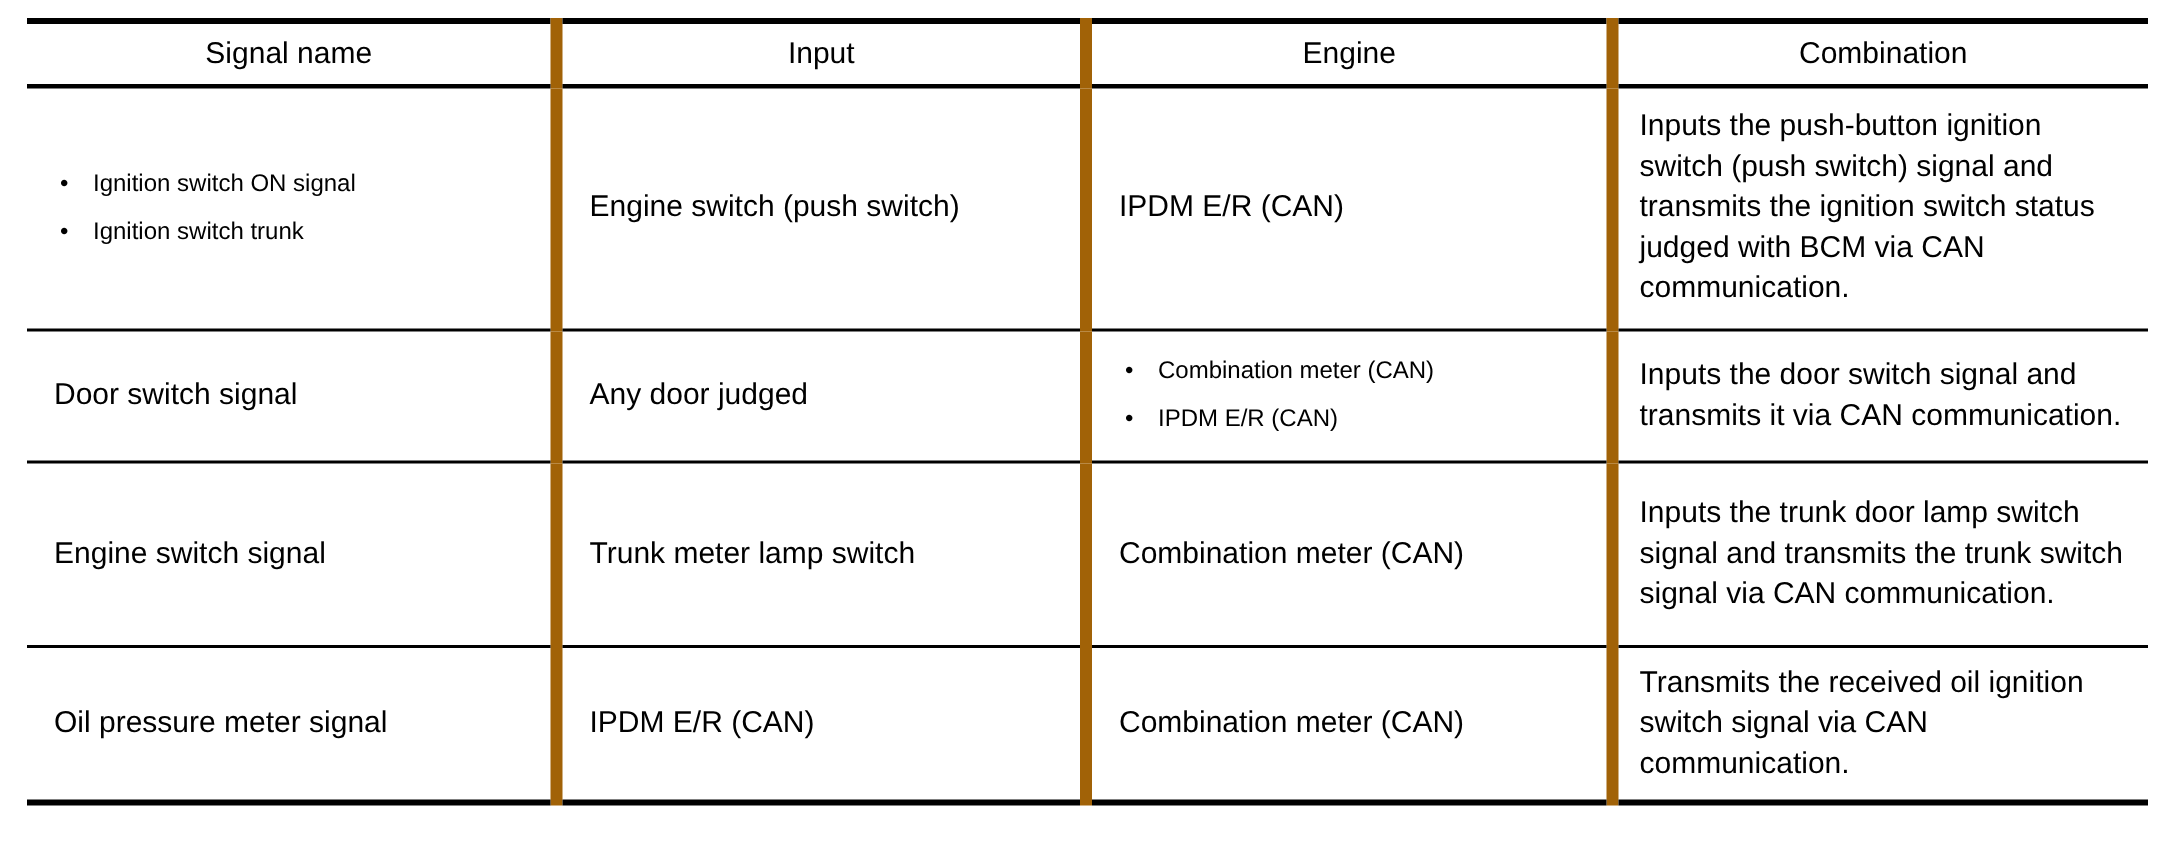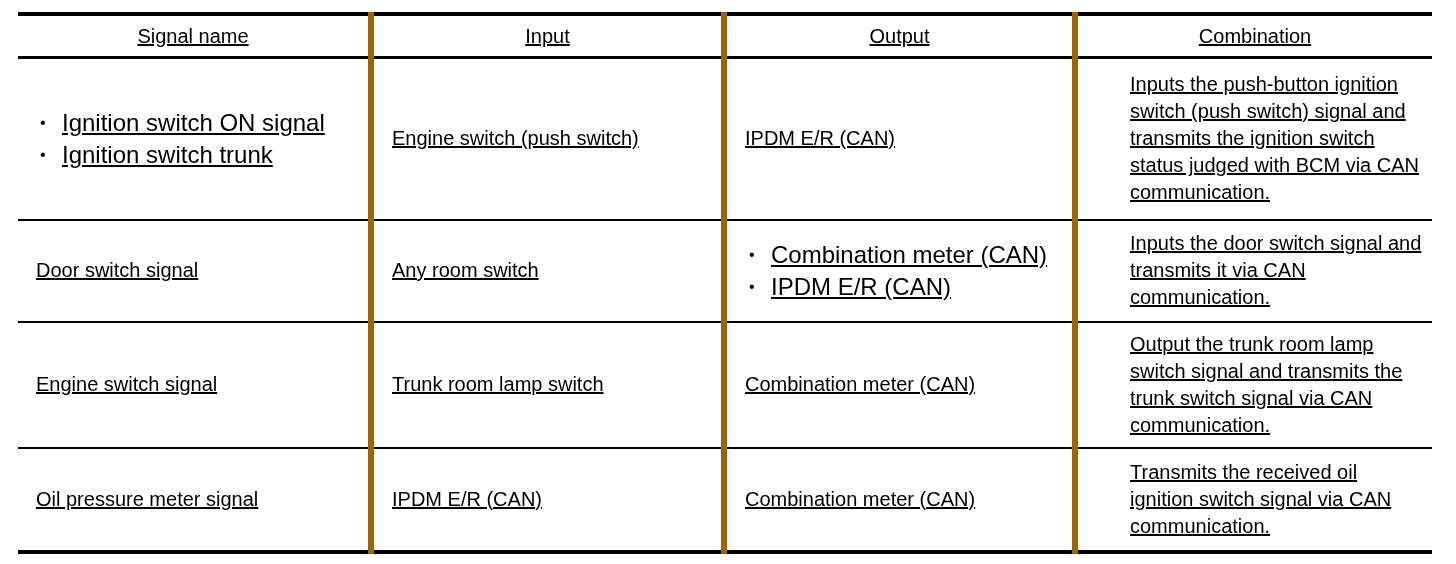--- a/index.html
+++ b/index.html
@@ -26,7 +26,6 @@
     border-collapse: collapse;
     table-layout: fixed;
     width: 1414px;
-    text-decoration: underline;
   }
 
   

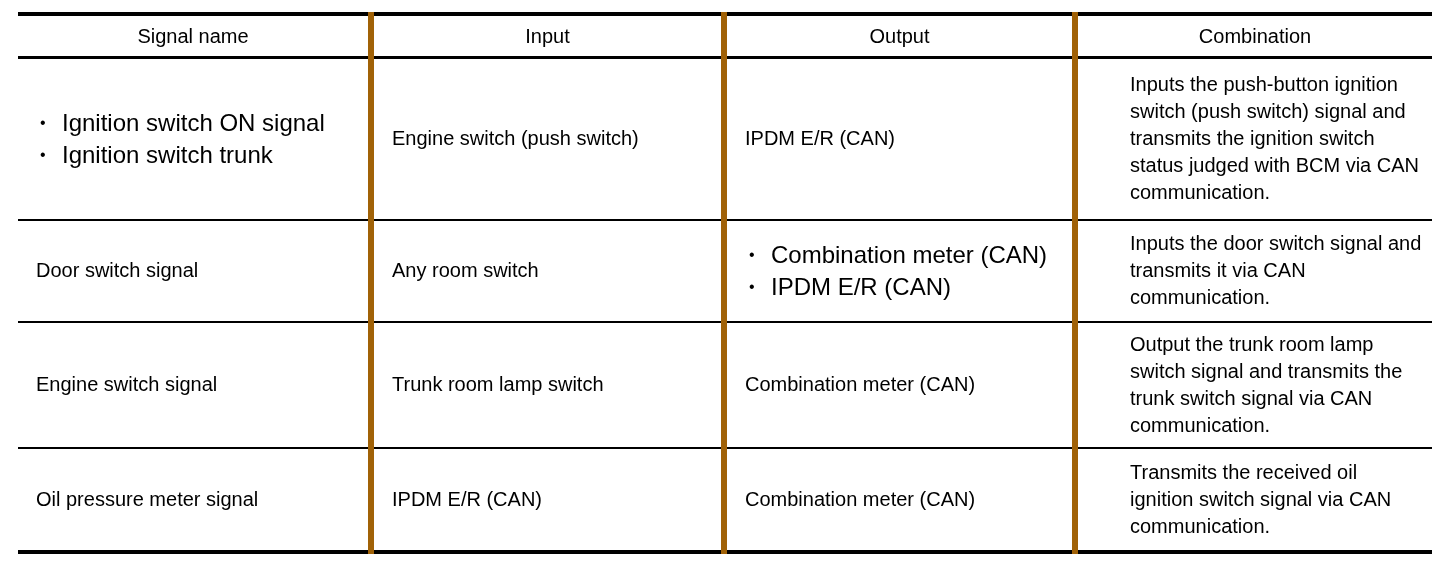--- a/index.html
+++ b/index.html
@@ -36,7 +36,7 @@
 
   table.signal-table th,
   table.signal-table td {
-    border-left: 6px solid #a16207;
+    border-left: 8px solid #a16207;
     border-right: none;
     vertical-align: middle;
     padding: 0;

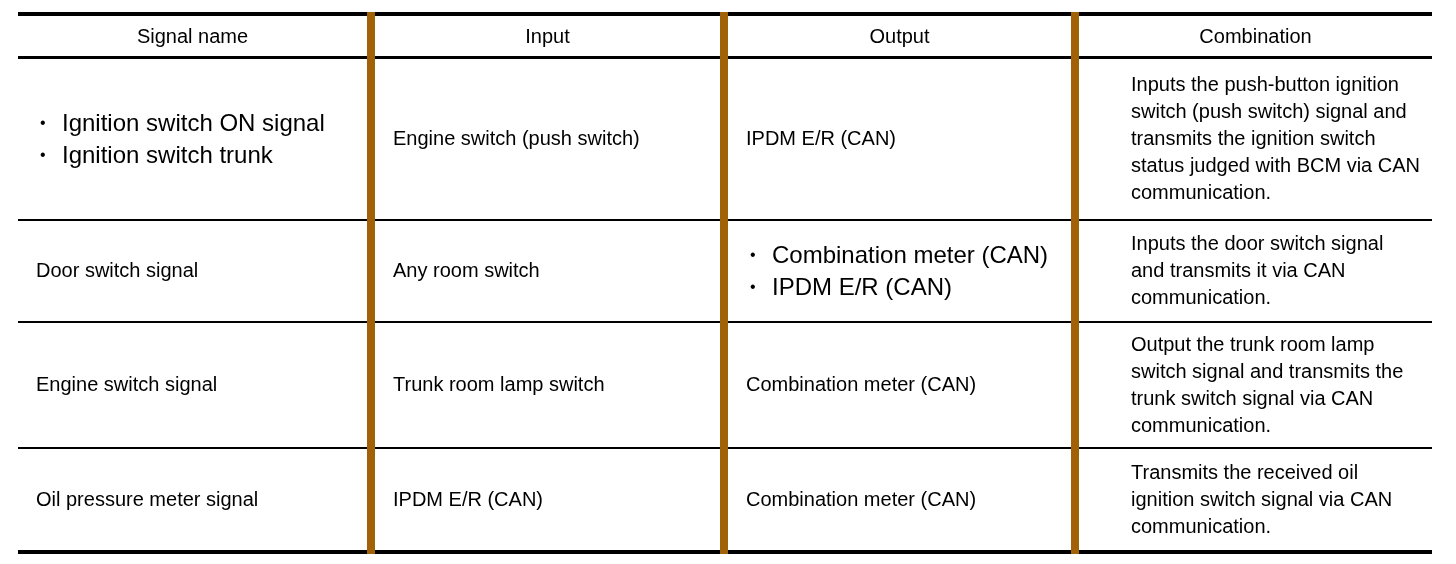--- a/index.html
+++ b/index.html
@@ -131,7 +131,7 @@
           <span class="plain-text">Input</span>
         </th>
         <th>
-          <span class="plain-text">Output</span>
+          <span class="plain-text">Engine</span>
         </th>
         <th>
           <span class="plain-text">Combination</span>

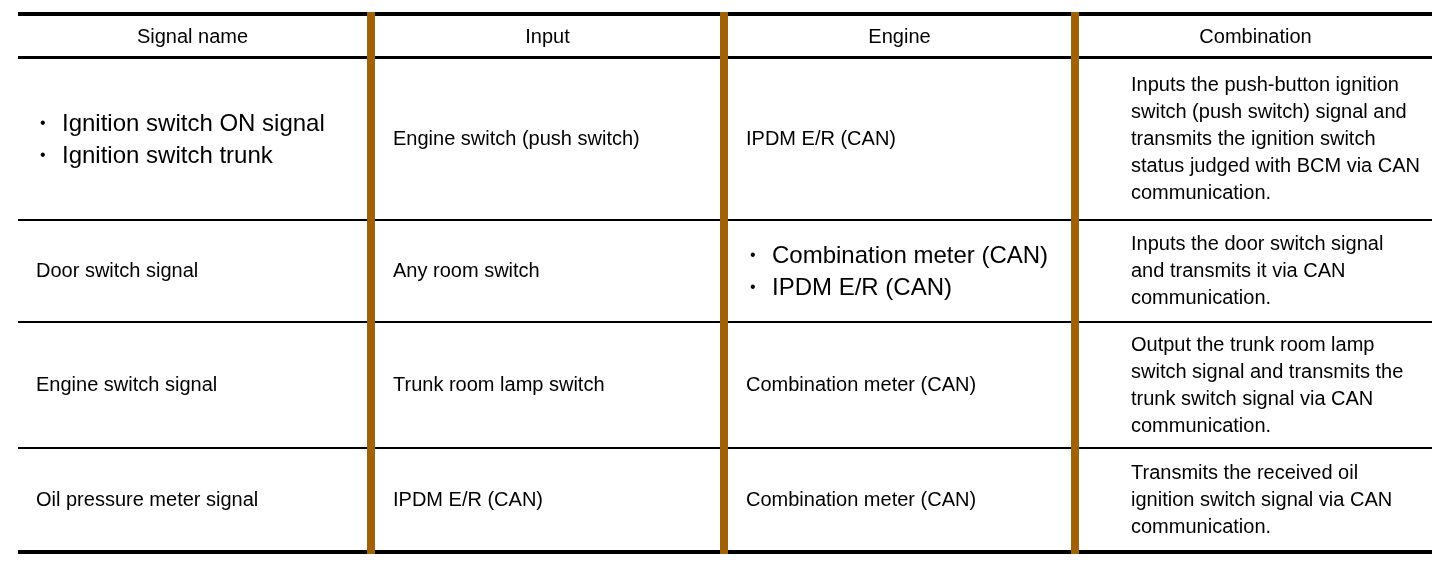--- a/index.html
+++ b/index.html
@@ -109,7 +109,7 @@
   }
 
   .plain-text { display: block; }
-  .desc-text  { display: block; margin-left: 38px; }
+  .desc-text  { display: block; }
 </style>
 </head>
 <body>

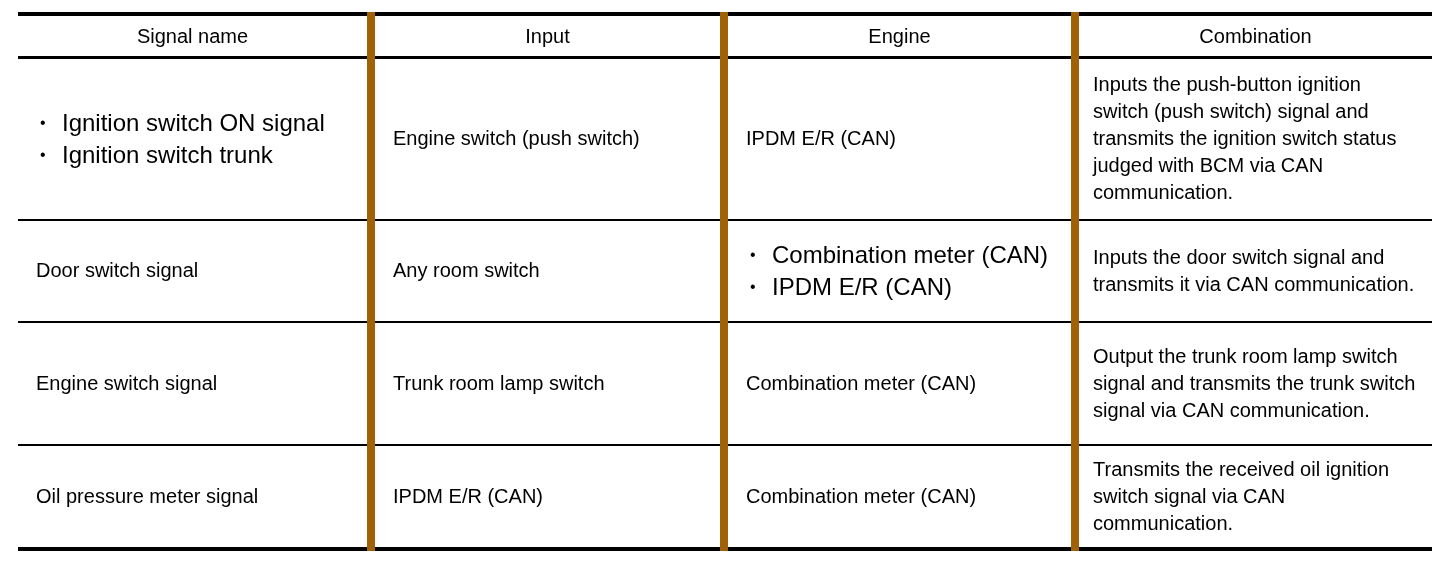--- a/index.html
+++ b/index.html
@@ -95,7 +95,7 @@
     position: relative;
     padding-left: 26px;
     margin: 0 0 4px 0;
-    font-size: 24px;
+    font-size: 16px;
     line-height: 28px;
   }
   ul.bullets li:last-child { margin-bottom: 0; }

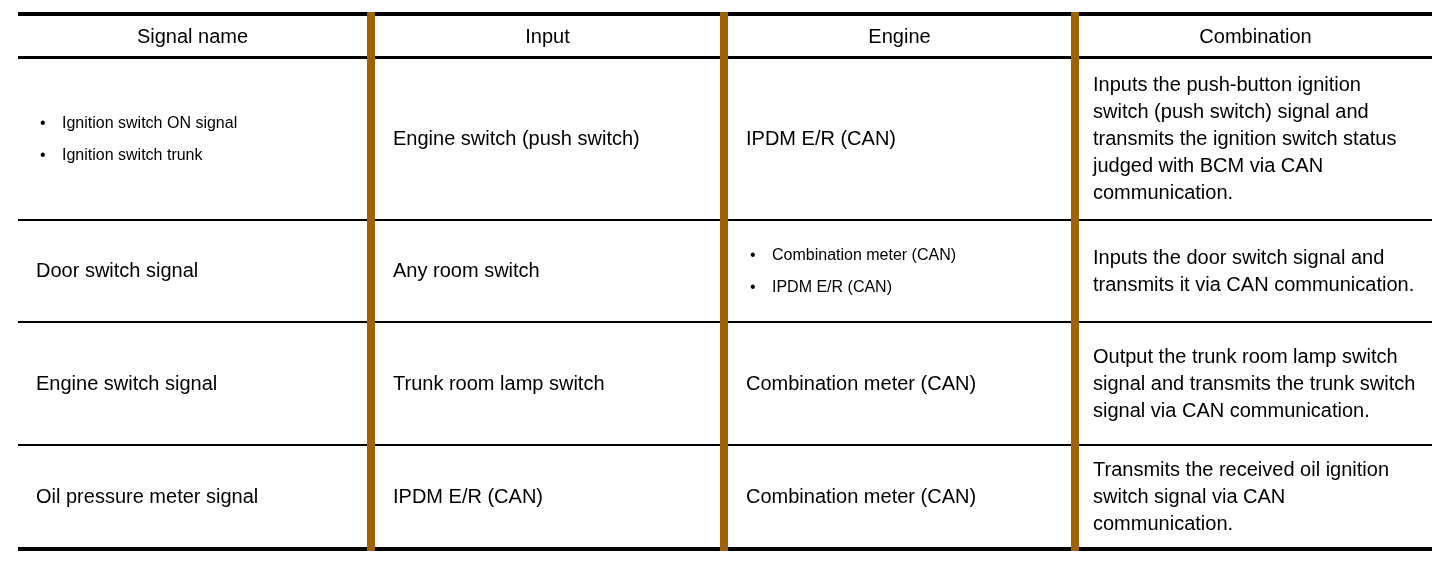--- a/index.html
+++ b/index.html
@@ -81,7 +81,7 @@
 
   
   tr.row-0 { height: 162px; }
-  tr.row-1 { height: 102px; }
+  tr.row-1 { height: 88px; }
   tr.row-2 { height: 123px; }
   tr.row-3 { height: 104px; }
 

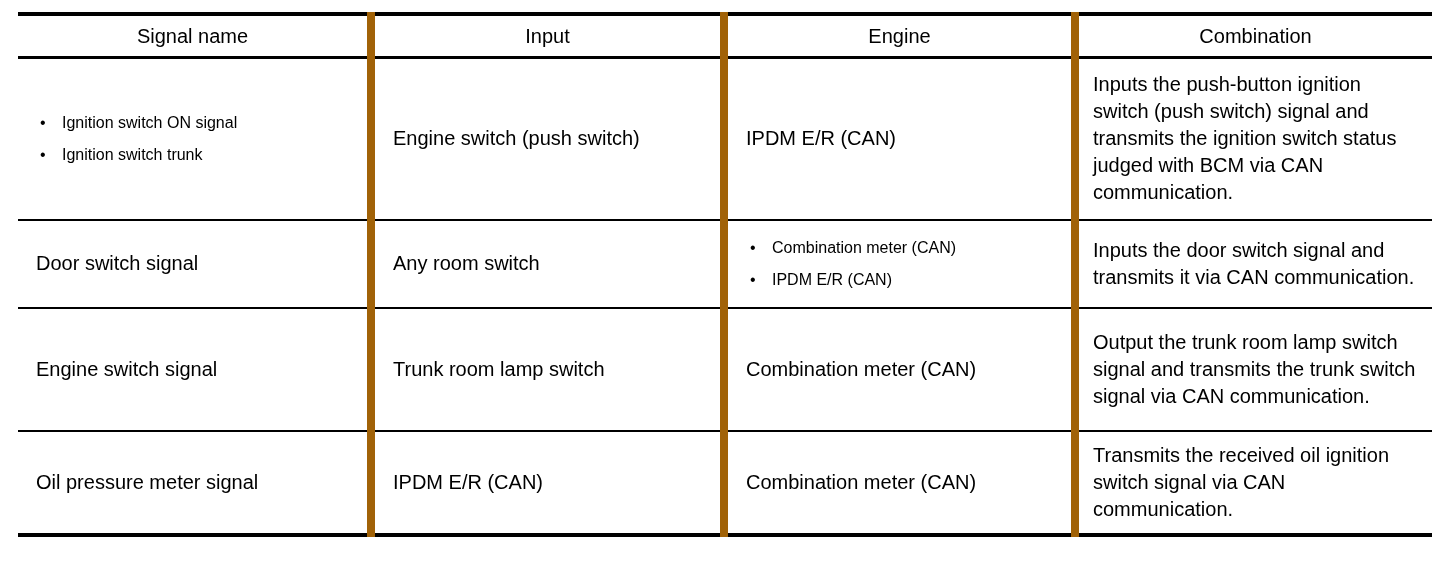--- a/index.html
+++ b/index.html
@@ -174,7 +174,7 @@
         </td>
         <td class="cell-input">
           <div class="cell-inner">
-            <span class="plain-text">Any room switch</span>
+            <span class="plain-text">Any door judged</span>
           </div>
         </td>
         <td class="cell-output">

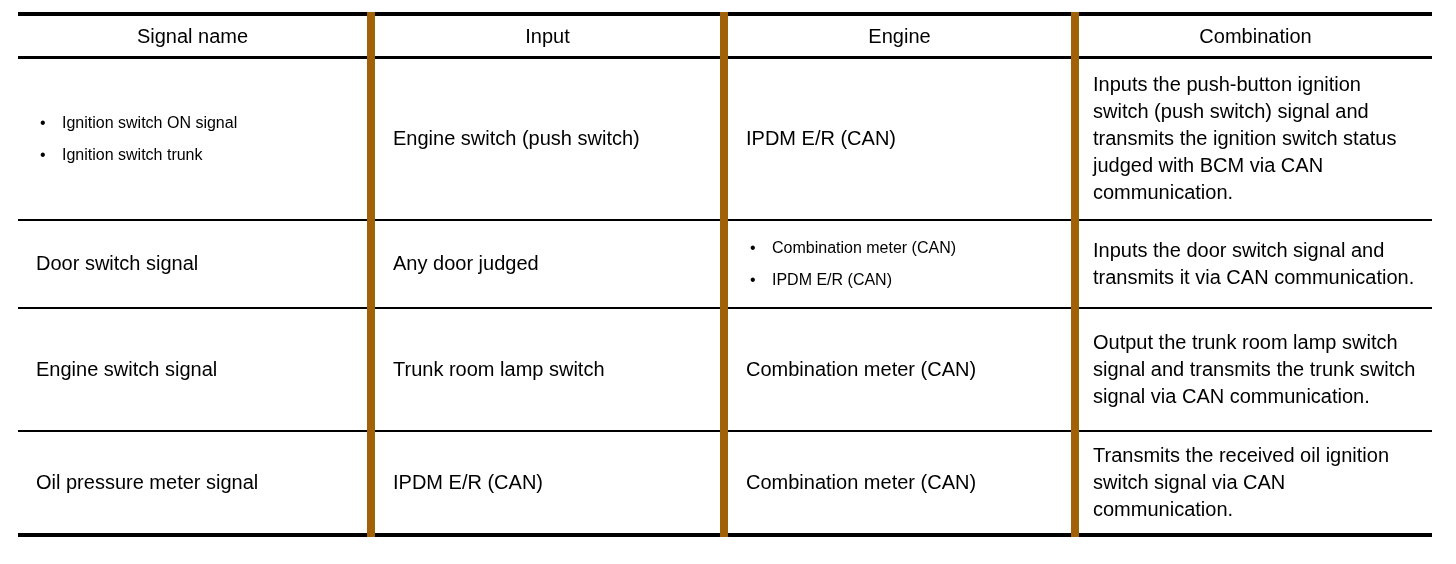--- a/index.html
+++ b/index.html
@@ -210,7 +210,7 @@
         </td>
         <td class="cell-desc">
           <div class="cell-inner">
-            <span class="desc-text">Output the trunk room lamp switch signal and transmits the trunk switch signal via CAN communication.</span>
+            <span class="desc-text">Inputs the trunk door lamp switch signal and transmits the trunk switch signal via CAN communication.</span>
           </div>
         </td>
       </tr>

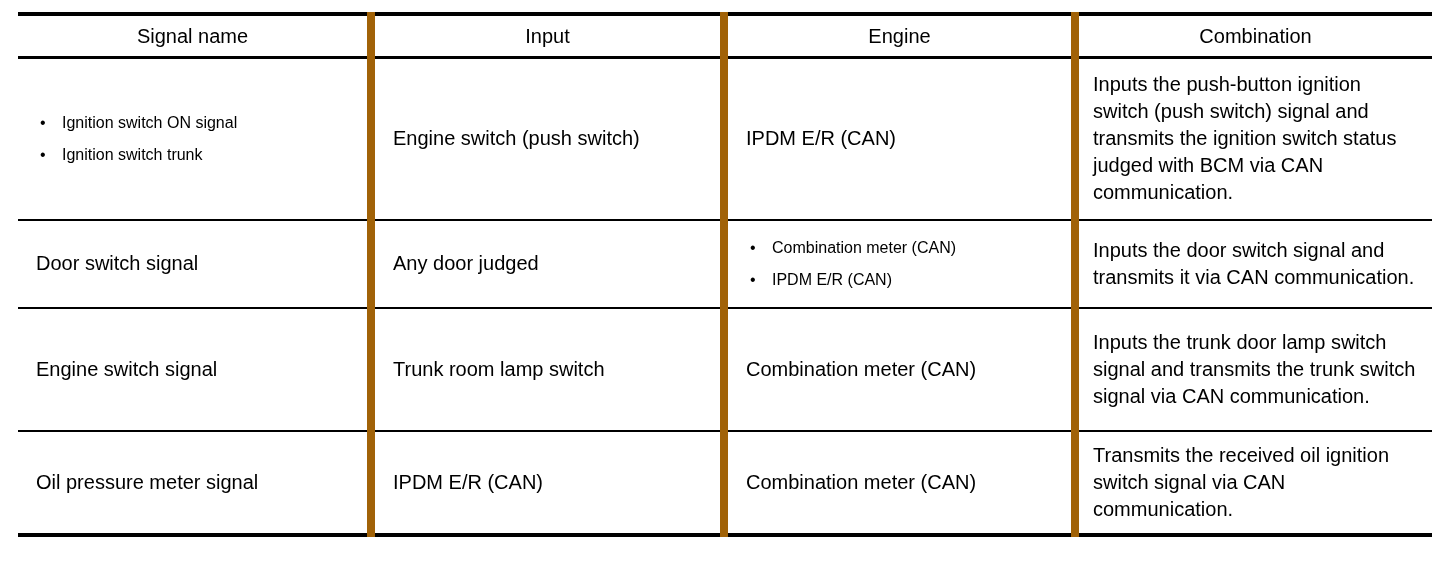--- a/index.html
+++ b/index.html
@@ -200,7 +200,7 @@
         </td>
         <td class="cell-input">
           <div class="cell-inner">
-            <span class="plain-text">Trunk room lamp switch</span>
+            <span class="plain-text">Trunk meter lamp switch</span>
           </div>
         </td>
         <td class="cell-output">

